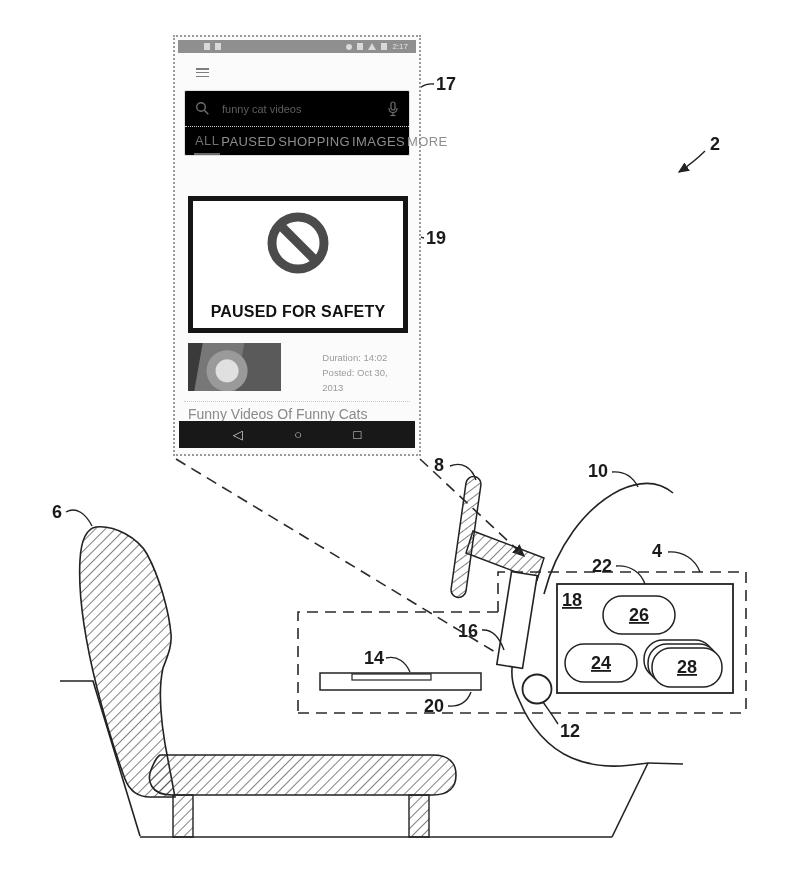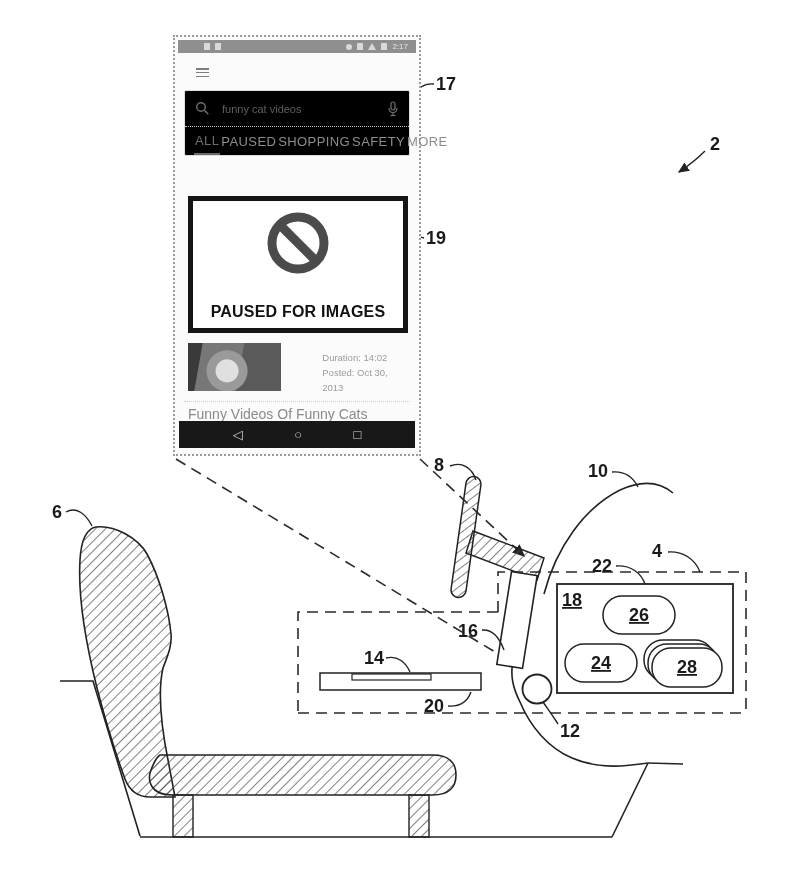--- a/index.html
+++ b/index.html
@@ -178,7 +178,7 @@
         <span class="tab active">ALL</span>
         <span class="tab">PAUSED</span>
         <span class="tab">SHOPPING</span>
-        <span class="tab">SAFETY</span>
+        <span class="tab">IMAGES</span>
         <span class="tab">MORE</span>
       </div>
     </div>

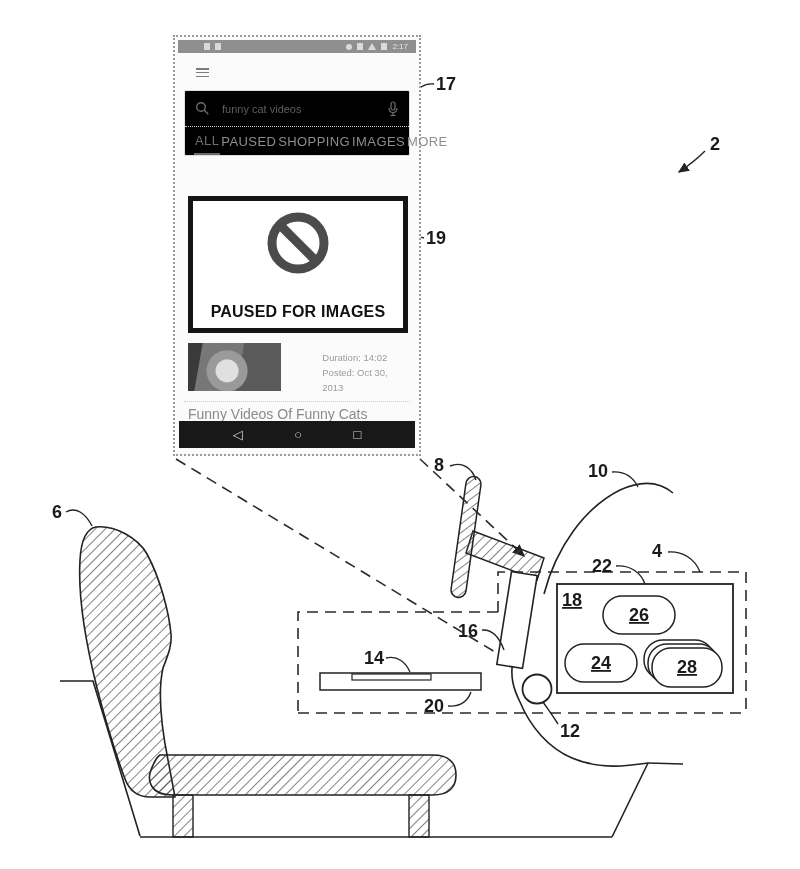--- a/index.html
+++ b/index.html
@@ -189,7 +189,7 @@
         <circle cx="32" cy="32" r="26" fill="none" stroke="#4b4b4b" stroke-width="9"></circle>
         <line x1="14" y1="14" x2="50" y2="50" stroke="#4b4b4b" stroke-width="9"></line>
       </svg>
-      <div class="paused-text">PAUSED FOR IMAGES</div>
+      <div class="paused-text">PAUSED FOR SAFETY</div>
     </div>
 
     <div class="thumb-row">

